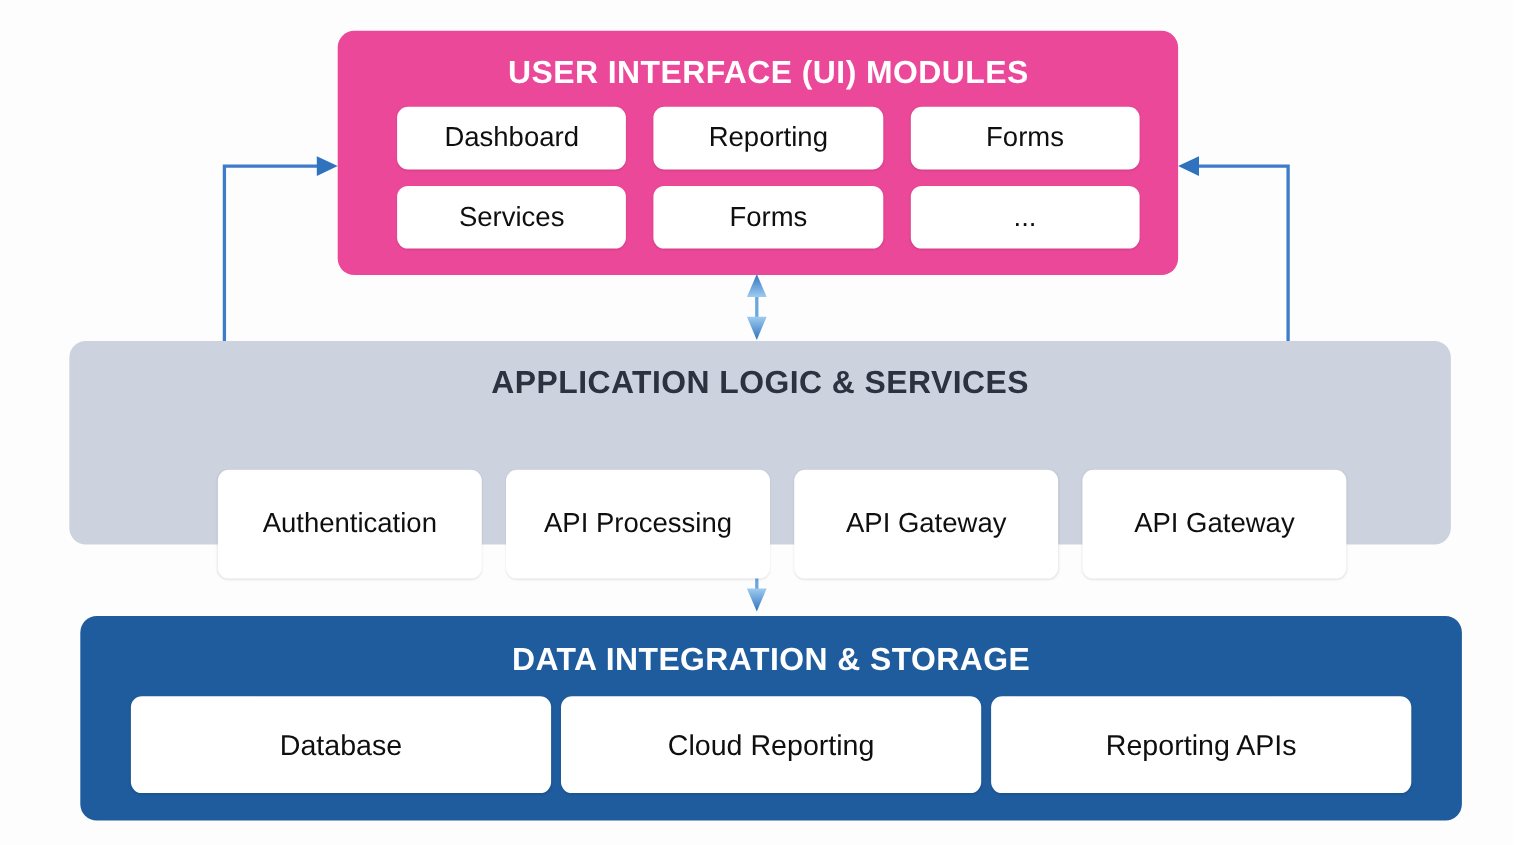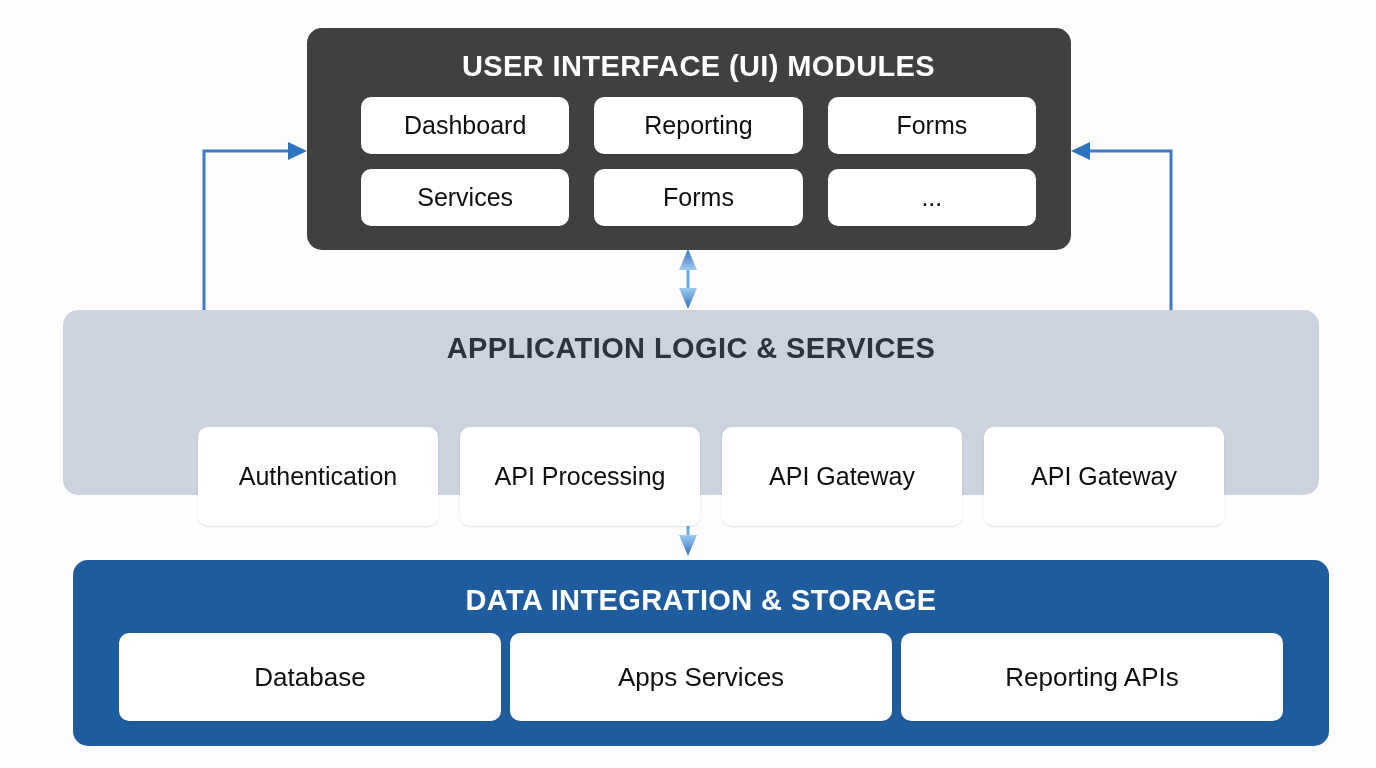--- a/index.html
+++ b/index.html
@@ -75,7 +75,7 @@
     top: 28px;
     width: 764px;
     height: 222px;
-    background: #404040;
+    background: #ec4899;
     padding: 12px 35px 16px 54px;
   }
   #ui-layer .layer-title {

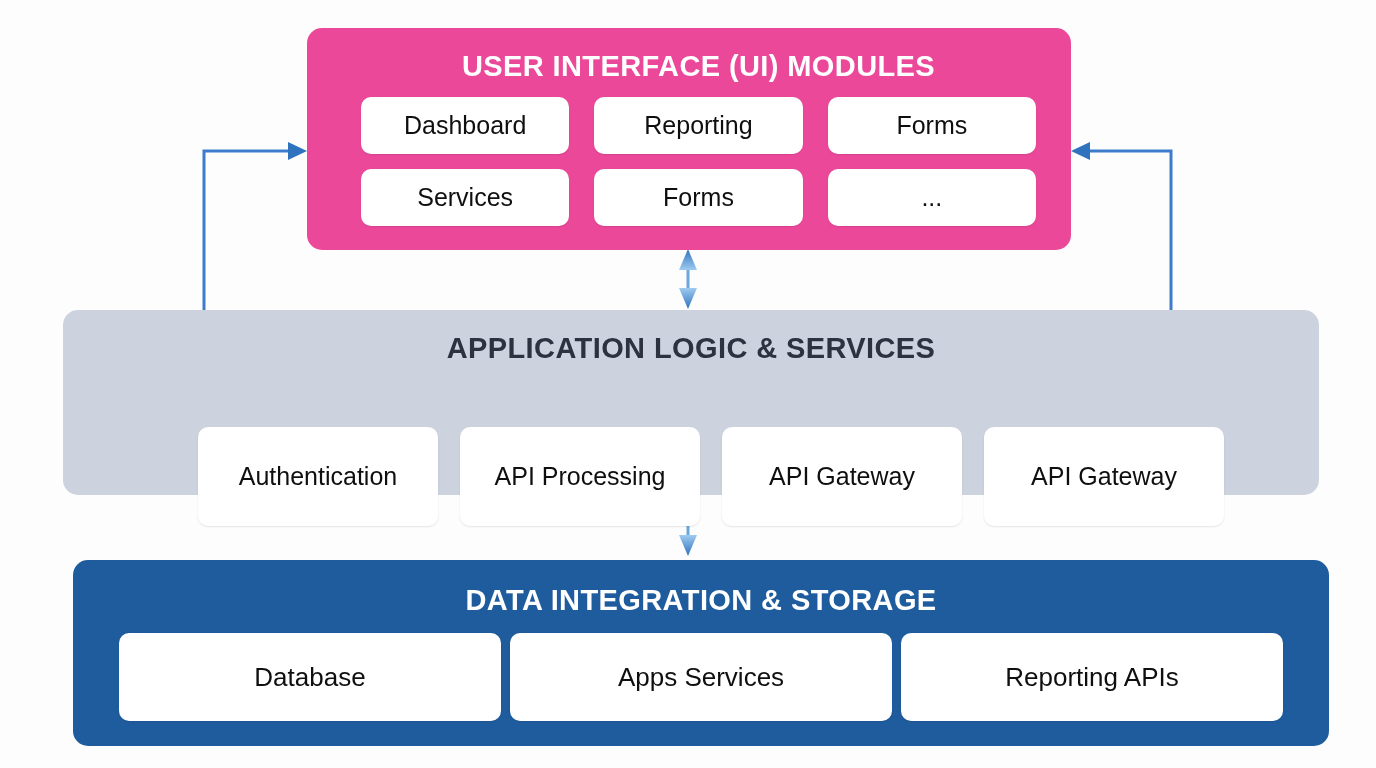--- a/index.html
+++ b/index.html
@@ -216,7 +216,7 @@
 
     <div class="card-row">
       <div class="card">Database</div>
-      <div class="card">Apps Services</div>
+      <div class="card">Cloud Reporting</div>
       <div class="card">Reporting APIs</div>
     </div>
   </section>

